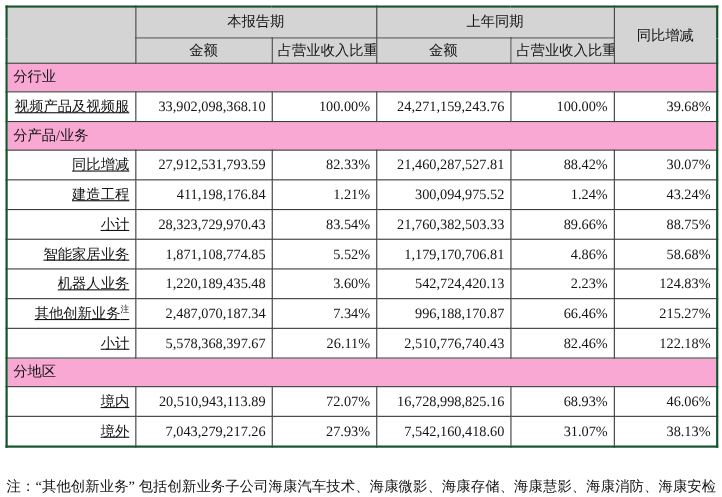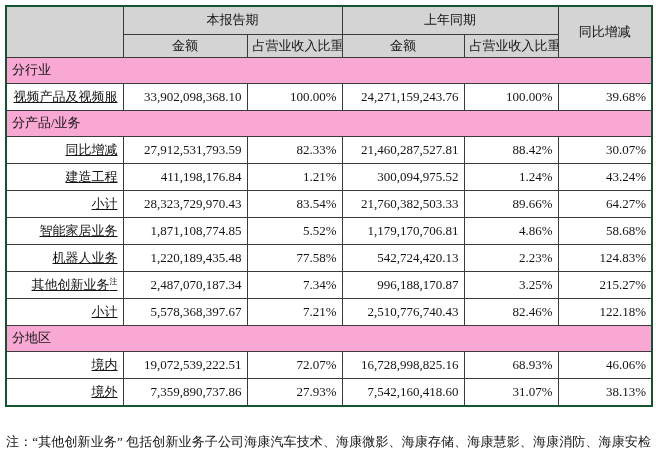--- a/index.html
+++ b/index.html
@@ -101,7 +101,7 @@
       <td class="num">83.54%</td>
       <td class="num">21,760,382,503.33</td>
       <td class="num">89.66%</td>
-      <td class="num">64.27%</td>
+      <td class="num">88.75%</td>
     </tr>
     <tr class="data">
       <td class="label">智能家居业务</td>

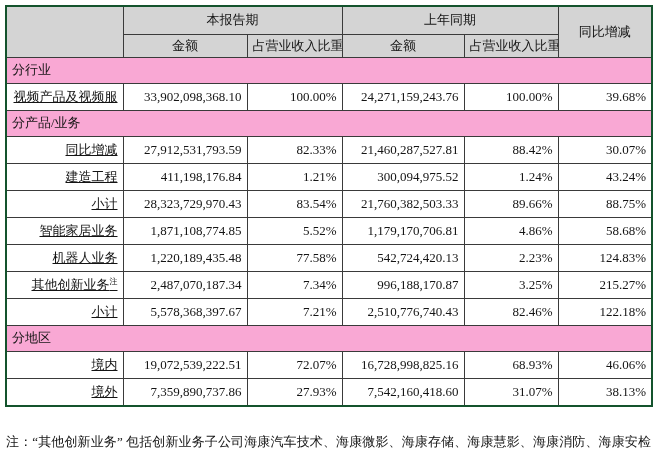--- a/index.html
+++ b/index.html
@@ -114,7 +114,7 @@
     <tr class="data">
       <td class="label">机器人业务</td>
       <td class="num">1,220,189,435.48</td>
-      <td class="num">77.58%</td>
+      <td class="num">3.60%</td>
       <td class="num">542,724,420.13</td>
       <td class="num">2.23%</td>
       <td class="num">124.83%</td>

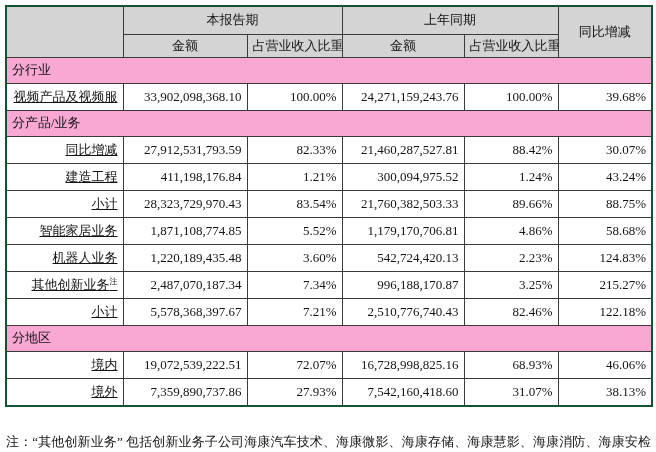--- a/index.html
+++ b/index.html
@@ -124,7 +124,7 @@
       <td class="num">2,487,070,187.34</td>
       <td class="num">7.34%</td>
       <td class="num">996,188,170.87</td>
-      <td class="num">3.25%</td>
+      <td class="num">66.46%</td>
       <td class="num">215.27%</td>
     </tr>
     <tr class="data">

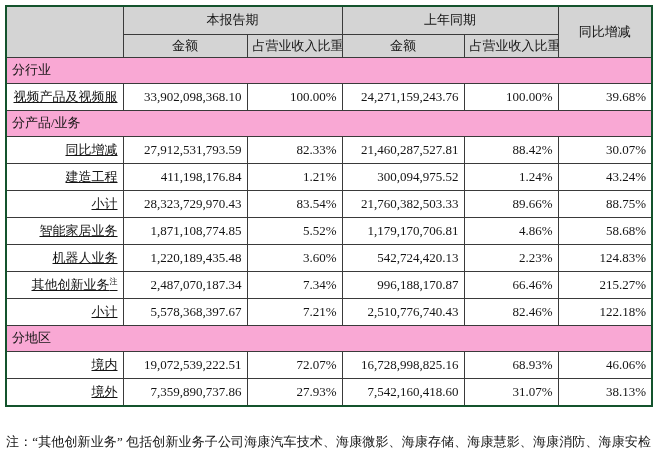--- a/index.html
+++ b/index.html
@@ -130,7 +130,7 @@
     <tr class="data">
       <td class="label">小计</td>
       <td class="num">5,578,368,397.67</td>
-      <td class="num">7.21%</td>
+      <td class="num">26.11%</td>
       <td class="num">2,510,776,740.43</td>
       <td class="num">82.46%</td>
       <td class="num">122.18%</td>

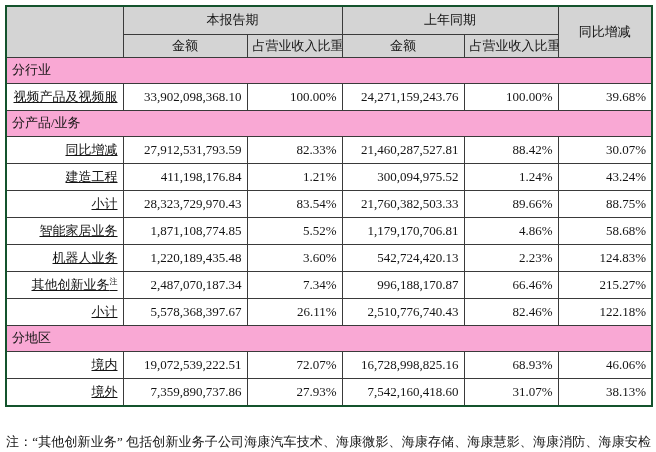--- a/index.html
+++ b/index.html
@@ -141,7 +141,7 @@
     </tr>
     <tr class="data">
       <td class="label">境内</td>
-      <td class="num">19,072,539,222.51</td>
+      <td class="num">20,510,943,113.89</td>
       <td class="num">72.07%</td>
       <td class="num">16,728,998,825.16</td>
       <td class="num">68.93%</td>

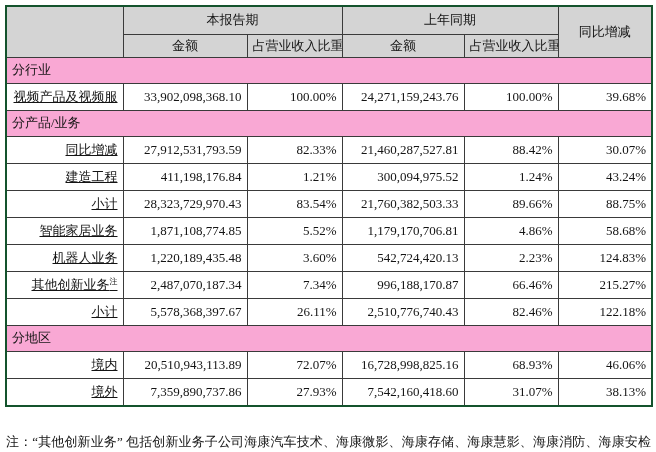--- a/index.html
+++ b/index.html
@@ -149,7 +149,7 @@
     </tr>
     <tr class="data">
       <td class="label">境外</td>
-      <td class="num">7,359,890,737.86</td>
+      <td class="num">7,043,279,217.26</td>
       <td class="num">27.93%</td>
       <td class="num">7,542,160,418.60</td>
       <td class="num">31.07%</td>

